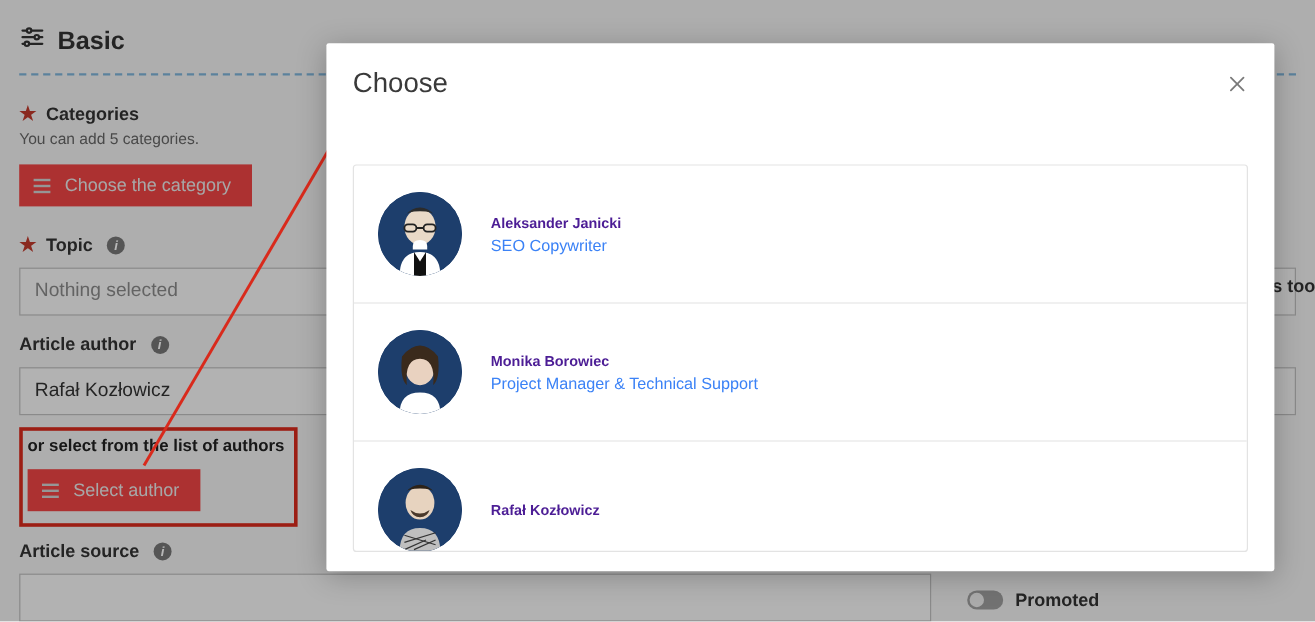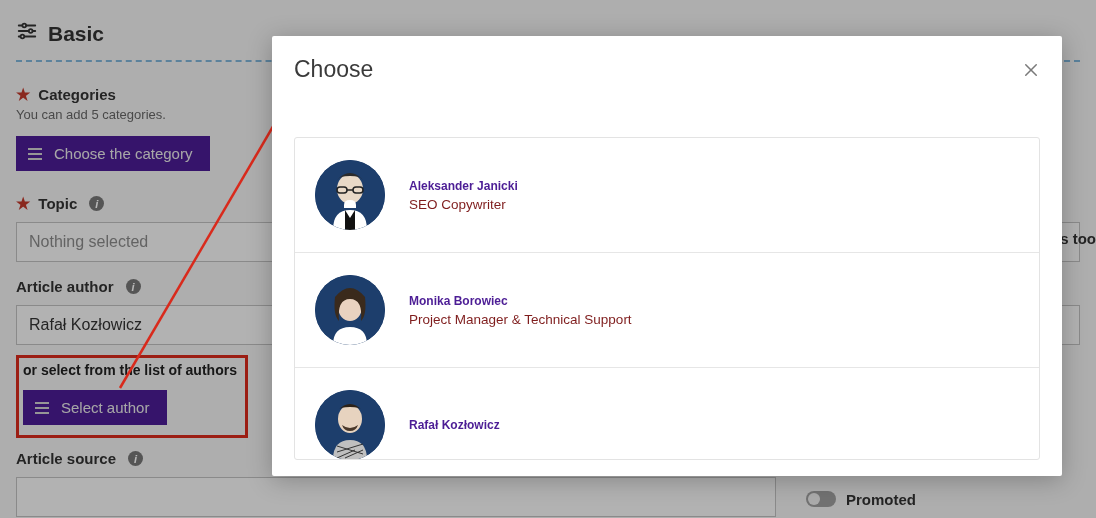--- a/index.html
+++ b/index.html
@@ -21,7 +21,7 @@
     .help { font-size: 13px; color: #666; margin-top: 4px; }
 
     .darkbtn {
-      margin-top: 14px; background: #4c1d95; color: #e8e8e8; border: none;
+      margin-top: 14px; background: #ef4444; color: #e8e8e8; border: none;
       display: inline-flex; align-items: center; gap: 12px;
       padding: 9px 18px 9px 12px; font-size: 15px; cursor: pointer;
     }

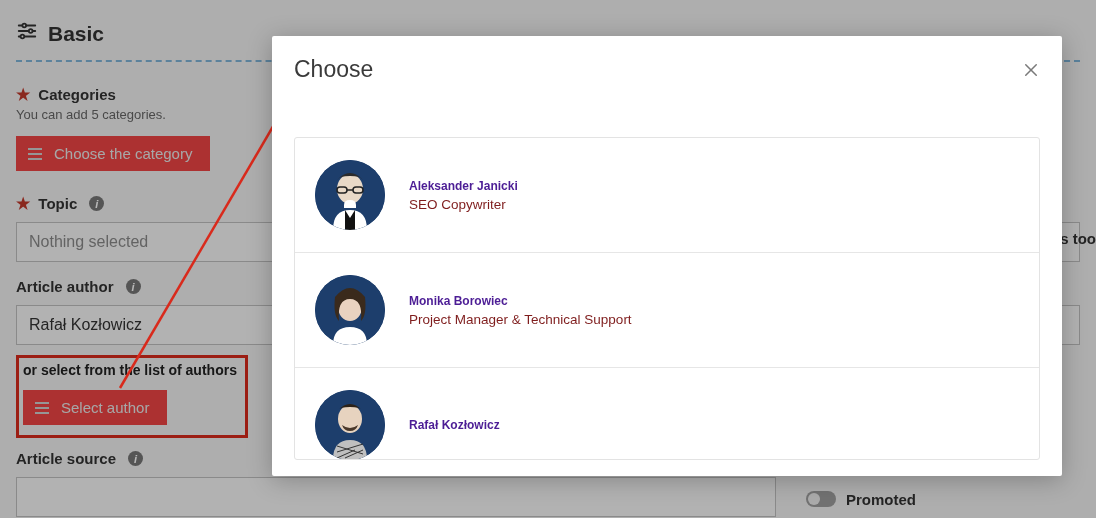--- a/index.html
+++ b/index.html
@@ -77,7 +77,7 @@
     }
     .avatar svg { width: 100%; height: 100%; }
     .author-name { font-size: 12px; font-weight: 700; color: #4c1d95; }
-    .author-role { font-size: 13.5px; color: #7f1d1d; margin-top: 4px; }
+    .author-role { font-size: 13.5px; color: #3b82f6; margin-top: 4px; }
 
     
     .arrow { position: absolute; left: 96px; top: 58px; width: 230px; height: 340px; pointer-events: none; }

